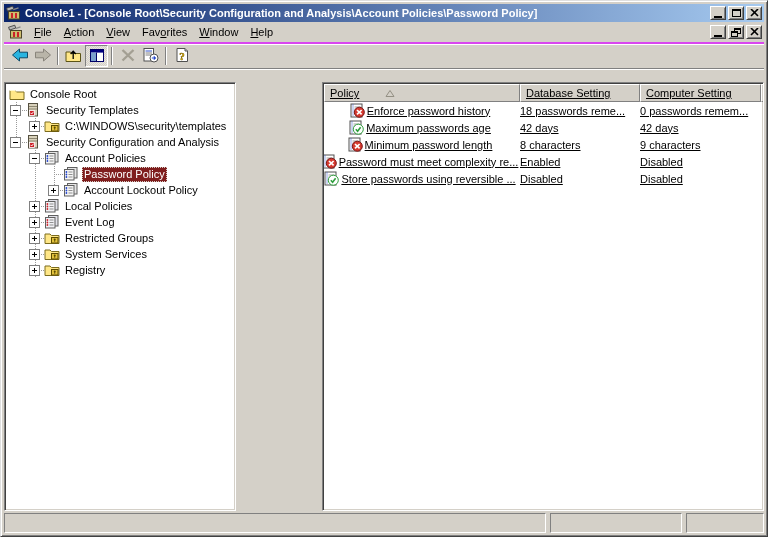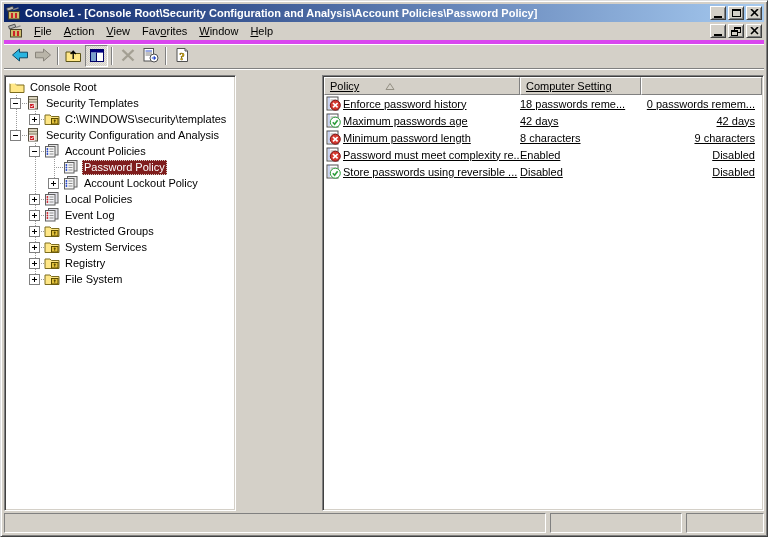--- a/index.html
+++ b/index.html
@@ -30,7 +30,7 @@
 
   
   .menubar{height:22px;flex:0 0 22px;display:flex;align-items:center;padding:0 2px;
-           border-bottom:4px solid #d946ef;box-shadow:0 1px 0 #fff;}
+           border-bottom:2px solid #d946ef;box-shadow:0 1px 0 #fff;}
   .menubar .appicon{width:16px;height:16px;margin:0 4px 0 2px;flex:0 0 16px;}
   .menu-item{padding:3px 6px;white-space:nowrap;}
   .menu-item u{text-decoration:underline;}

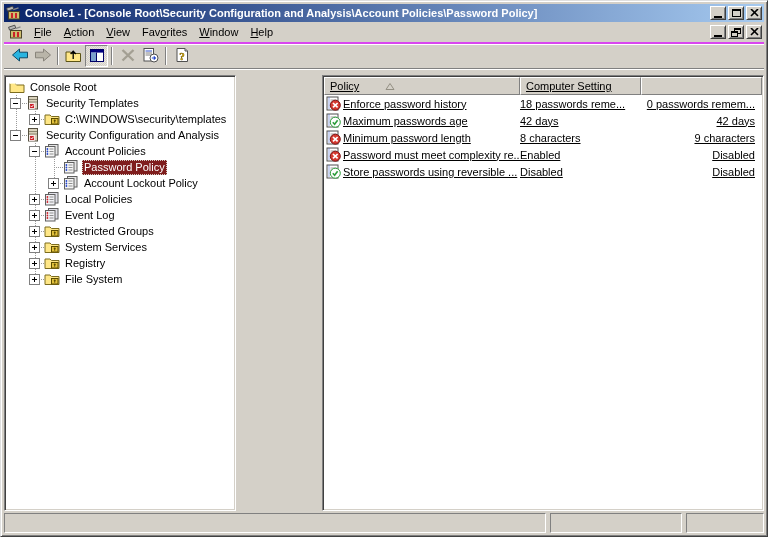--- a/index.html
+++ b/index.html
@@ -46,7 +46,7 @@
   .tb-sep{width:2px;height:18px;margin:0 3px;border-left:1px solid #808080;border-right:1px solid #fff;}
 
   
-  .main{flex:1;display:flex;margin-top:6px;min-height:0;gap:40px;}
+  .main{flex:1;display:flex;margin-top:13px;min-height:0;gap:40px;}
   .pane{background:#fff;border:1px solid;border-color:#808080 #fff #fff #808080;
         box-shadow:inset 1px 1px 0 #404040, inset -1px -1px 0 #d4d0c8;
         overflow:hidden;}

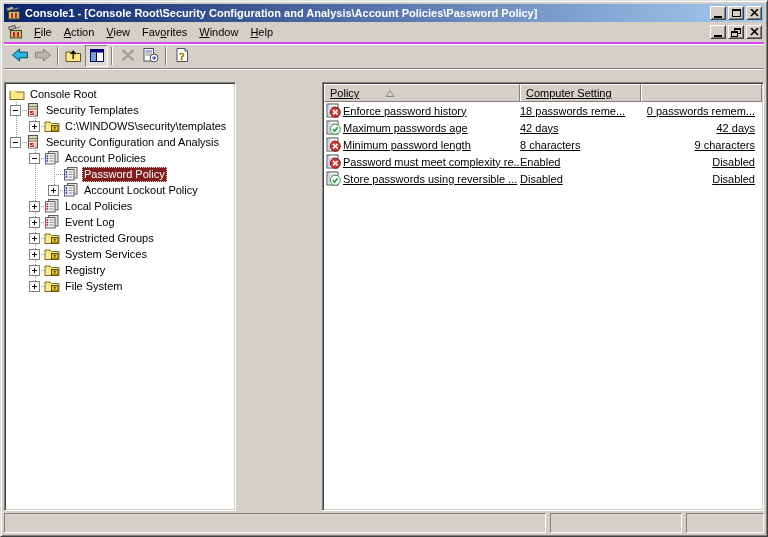--- a/index.html
+++ b/index.html
@@ -460,6 +460,9 @@
               </svg>
             </span>
           </div>
+          <div class="hdr-cell col-db">
+            <span>Database Setting</span>
+          </div>
           <div class="hdr-cell col-computer">
             <span>Computer Setting</span>
           </div>

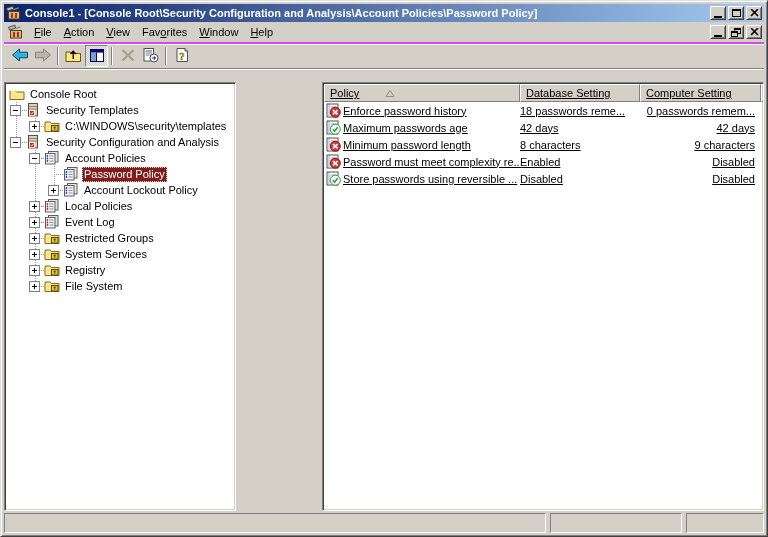--- a/index.html
+++ b/index.html
@@ -77,7 +77,7 @@
   .hdr-sort{margin-left:26px;display:flex;align-items:center;}
   .col-policy{width:196px;flex:0 0 196px;}
   .col-db{width:120px;flex:0 0 120px;}
-  .col-computer{width:121px;flex:0 0 121px;text-align:right;}
+  .col-computer{width:121px;flex:0 0 121px;}
   .col-fill{flex:1;}
   .list-rows{flex:1;background:#fff;overflow:hidden;}
   .list-row{display:flex;height:17px;align-items:center;white-space:nowrap;}

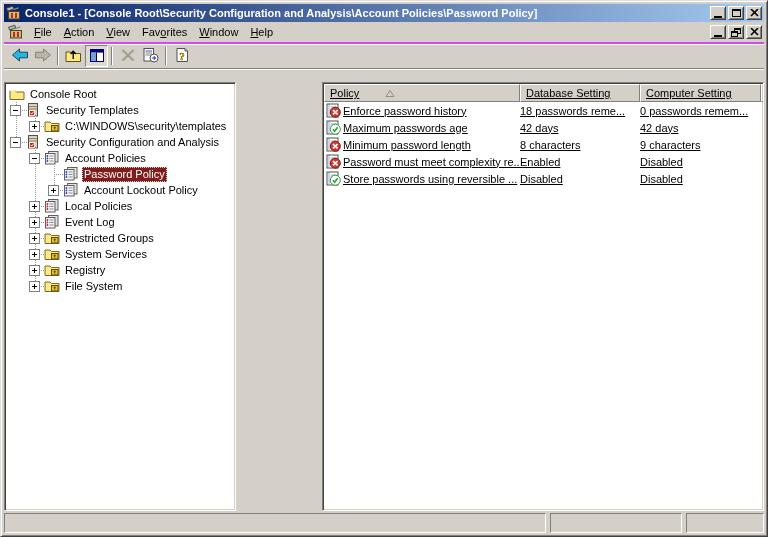--- a/index.html
+++ b/index.html
@@ -82,7 +82,7 @@
   .list-rows{flex:1;background:#fff;overflow:hidden;}
   .list-row{display:flex;height:17px;align-items:center;white-space:nowrap;}
   .cell{overflow:hidden;text-overflow:clip;white-space:nowrap;padding-right:6px;}
-  .cell-policy{display:flex;align-items:center;padding-left:2px;}
+  .cell-policy{display:flex;align-items:center;padding-left:2px;justify-content:center;}
   .row-icon{flex:0 0 15px;width:15px;height:15px;margin-right:2px;}
 
   

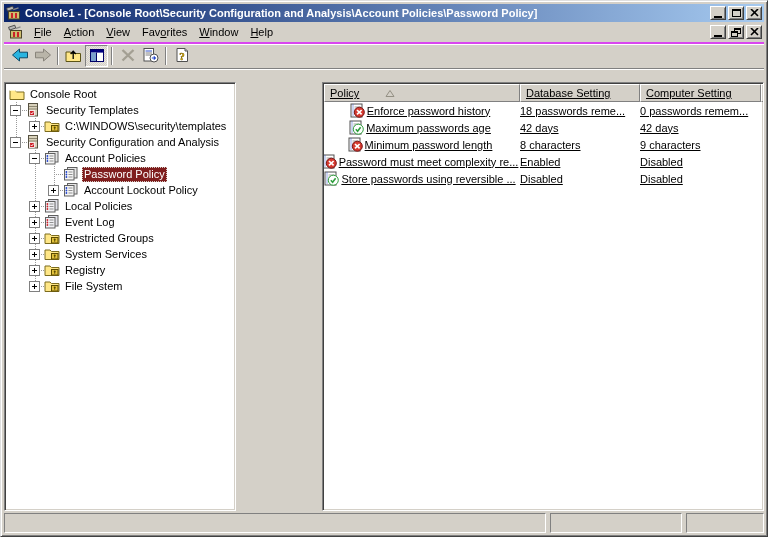--- a/index.html
+++ b/index.html
@@ -430,24 +430,6 @@
             </svg></span>
           <span class="t-label">Registry</span>
         </div>
-        <div class="tree-row">
-          <span class="t-guide-v half" style="left: 29px;"></span>
-          <span class="t-guide-h" style="left: 29px; width: 11px;"></span>
-          <span style="flex: 0 0 22px;"></span>
-          <span class="t-slot">
-            <span class="exp-box plus">
-              <span class="h"></span>
-              <span class="v"></span>
-            </span>
-          </span>
-          <span class="t-icon"><svg width="16" height="16" viewBox="0 0 16 16">
-    <path d="M1 4 h5 l1.5 1.5 H15 v8 H1 z" fill="#ffe787" stroke="#7c6c1e"></path>
-    <rect x="7.5" y="7.5" width="6.5" height="5.5" fill="#e3c23c" stroke="#5c4c00"></rect>
-    <circle cx="10.7" cy="9.6" r="1" fill="#5c4c00"></circle>
-    <rect x="10.3" y="9.6" width=".9" height="2.2" fill="#5c4c00"></rect>
-            </svg></span>
-          <span class="t-label">File System</span>
-        </div>
       </div>
     <div class="splitter"></div>
     <div class="pane list-pane">

